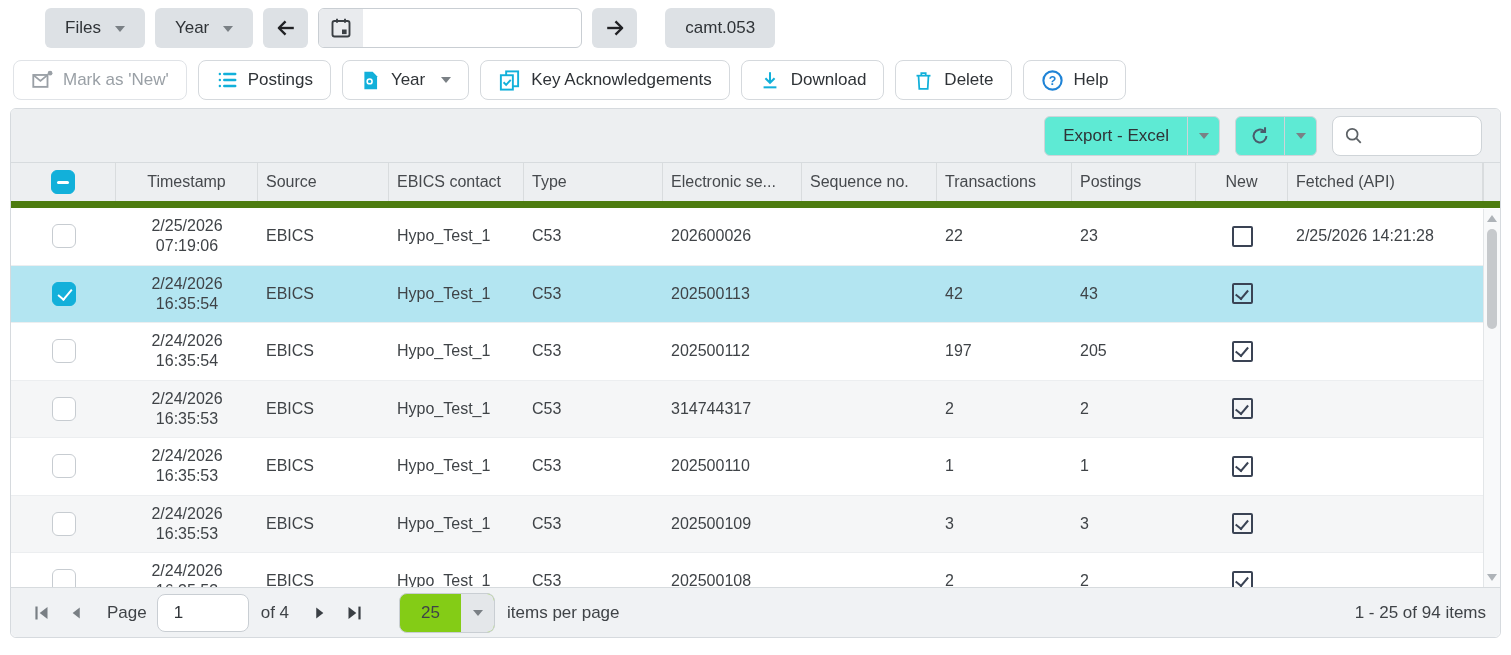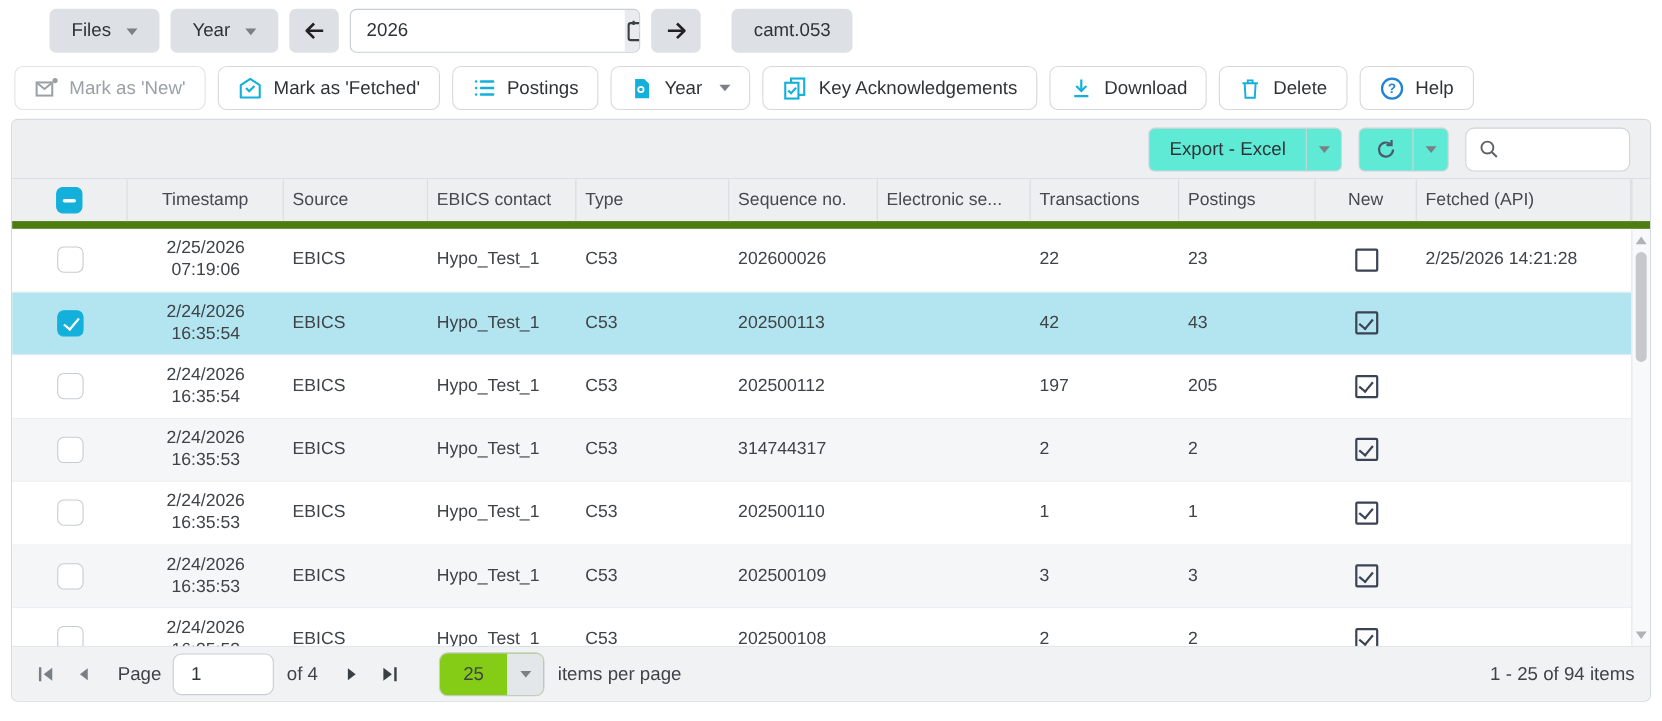--- a/index.html
+++ b/index.html
@@ -136,7 +136,6 @@
     </svg>
   </button>
   <div class="year-wrap">
-    <input value="2026" style="">
     <button class="cal-btn">
       <svg width="24" height="24" viewBox="0 0 24 24">
         <rect x="3.5" y="5" width="17" height="15.5" rx="2" fill="none" stroke="#3a3f44" stroke-width="1.9"></rect>

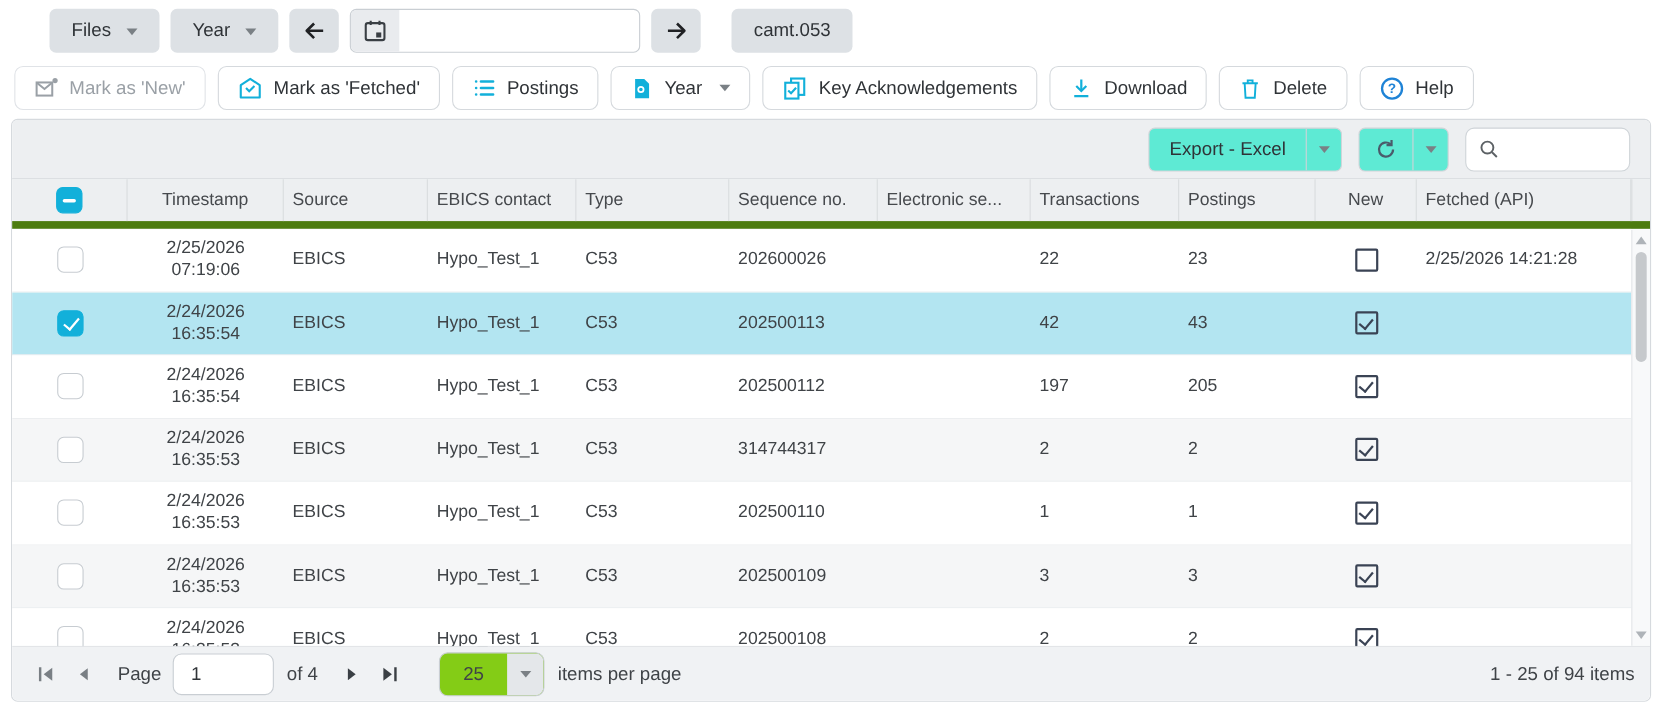--- a/index.html
+++ b/index.html
@@ -165,13 +165,6 @@
     <span>Mark as 'New'</span>
   </button>
   <button class="wbtn">
-    <svg width="23" height="23" viewBox="0 0 24 24">
-      <path d="M12 2.8l9 6V20.5H3V8.8z" fill="none" stroke="#12b0da" stroke-width="2" stroke-linejoin="round"></path>
-      <path d="M8 11.5l3 3 5-5" fill="none" stroke="#12b0da" stroke-width="2"></path>
-    </svg>
-    <span>Mark as 'Fetched'</span>
-  </button>
-  <button class="wbtn">
     <svg width="22" height="22" viewBox="0 0 24 24">
       <g stroke="#12b0da" stroke-width="2.6" stroke-linecap="round">
         <path d="M4.2 5.5h.01M4.2 12h.01M4.2 18.5h.01"></path>

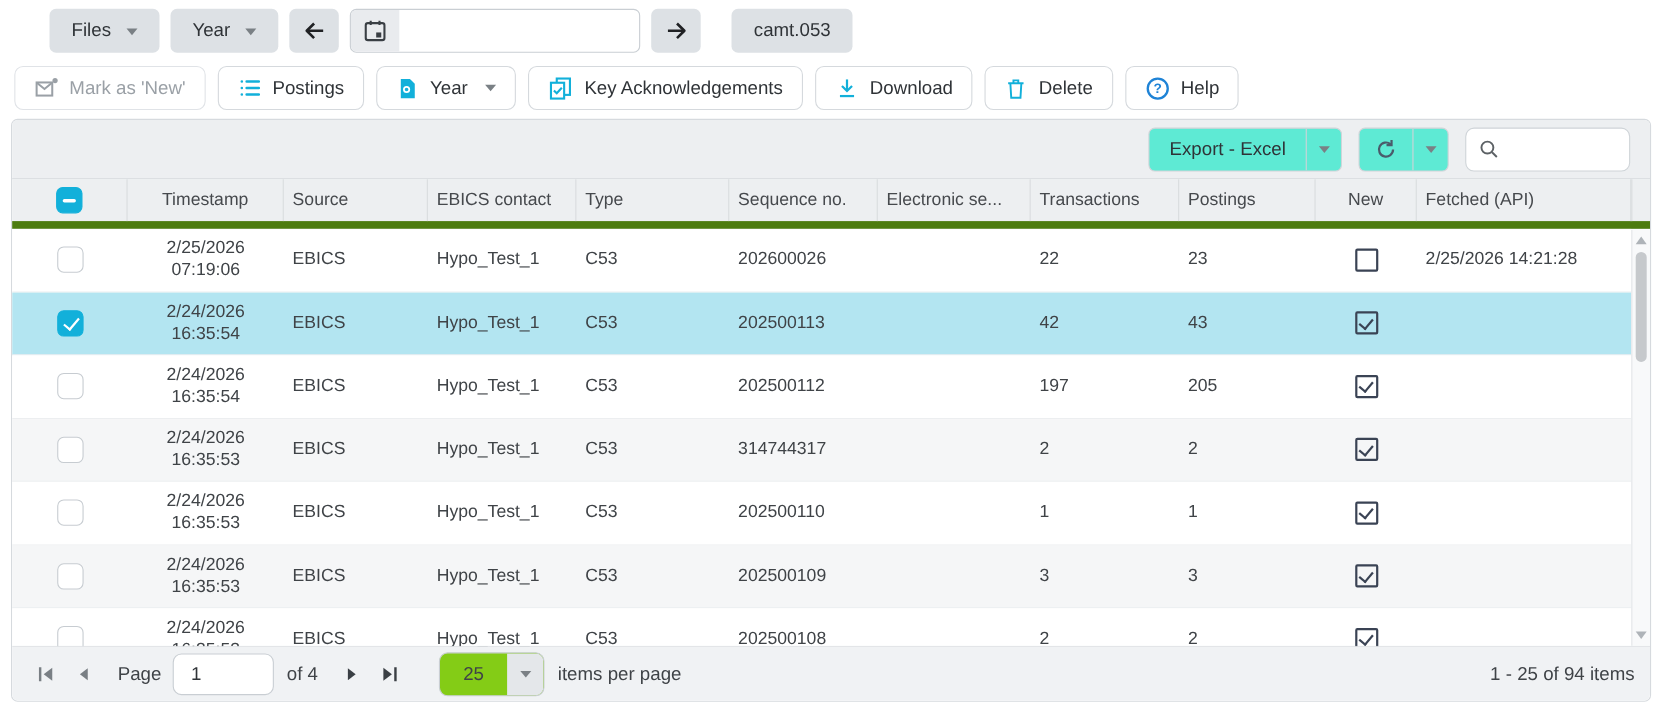--- a/index.html
+++ b/index.html
@@ -257,8 +257,8 @@
     <div class="hcell c2">Source</div>
     <div class="hcell c3">EBICS contact</div>
     <div class="hcell c4">Type</div>
+    <div class="hcell c6">Electronic se...</div>
     <div class="hcell c5">Sequence no.</div>
-    <div class="hcell c6">Electronic se...</div>
     <div class="hcell c7">Transactions</div>
     <div class="hcell c8">Postings</div>
     <div class="hcell c9 hc-center">New</div>

